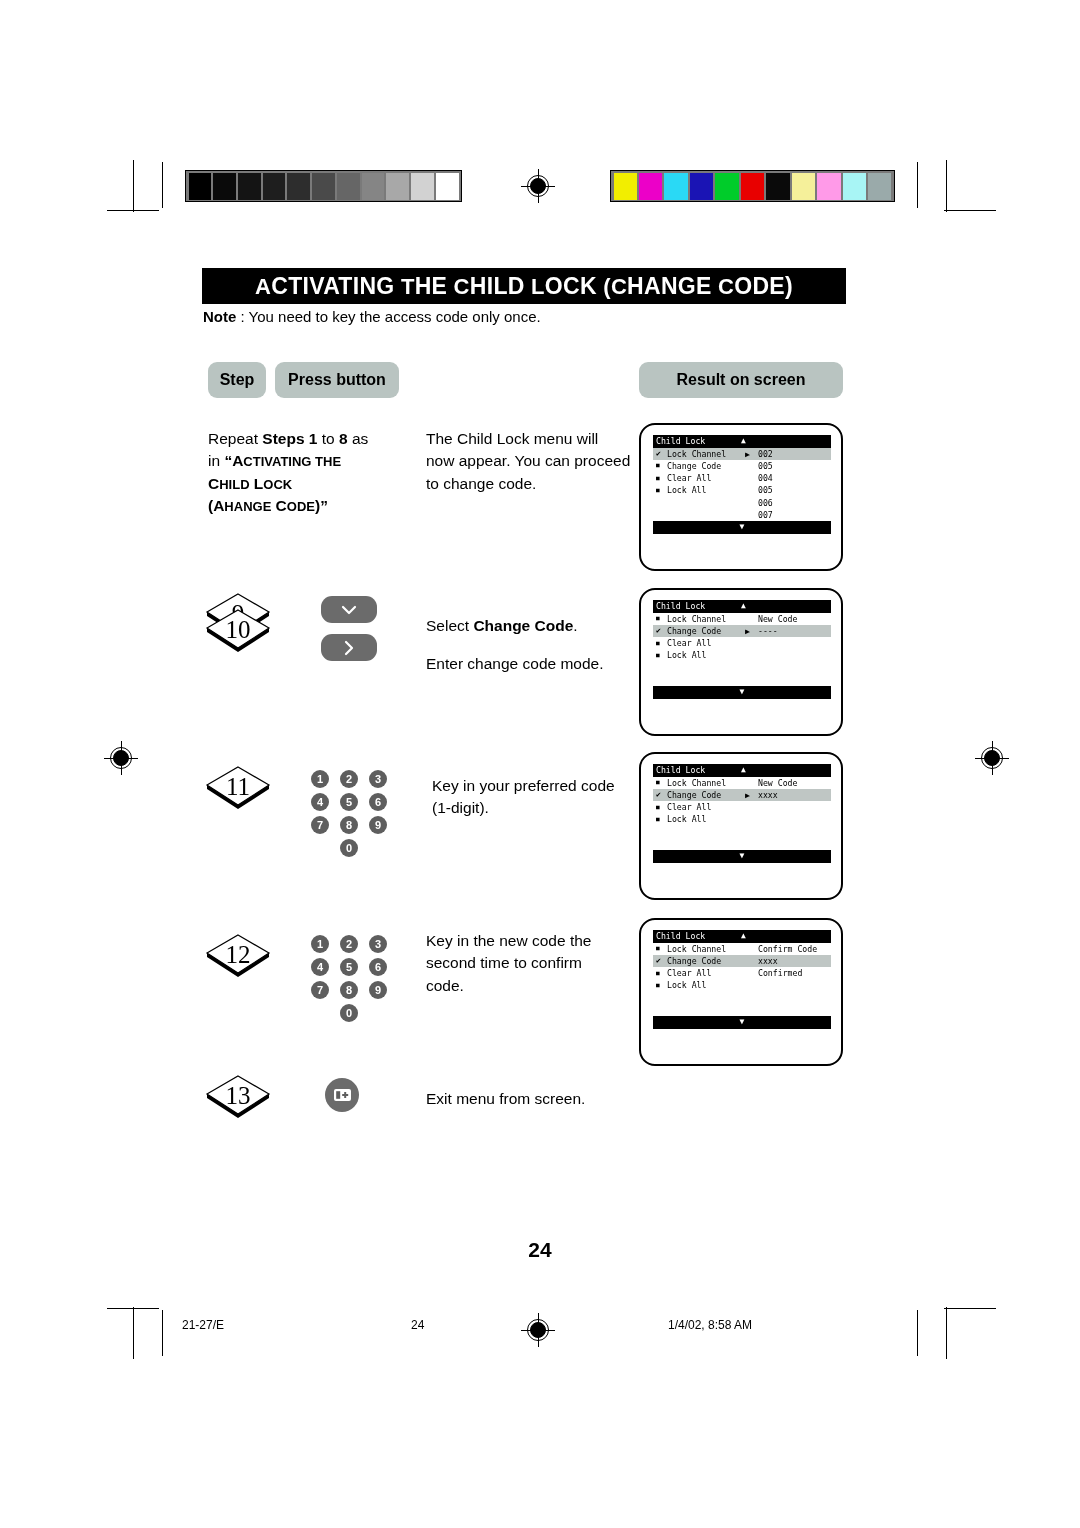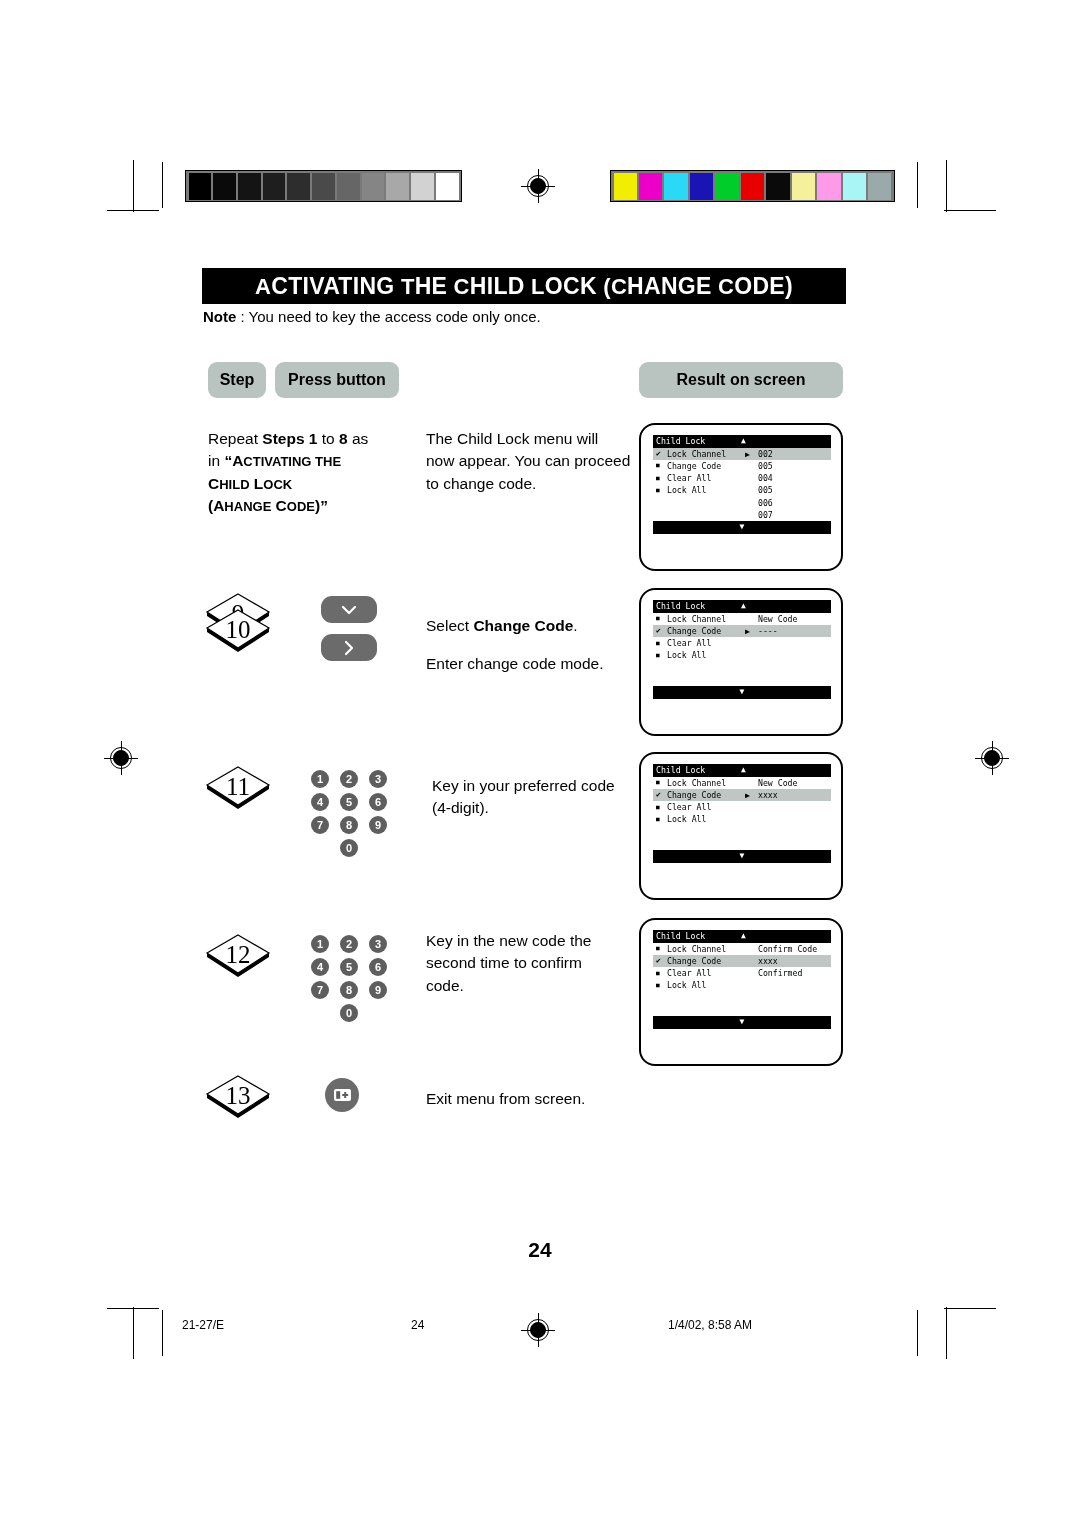--- a/index.html
+++ b/index.html
@@ -380,7 +380,7 @@
   </div>
 <div class="instr" style="left:426px; top:775px; width:210px;margin-left:6px;">
   <span>Key in your preferred code</span><br>
-  <span>(4-digit).</span>
+  <span>(1-digit).</span>
 </div>
 
 <div class="diamond" style="left:205px; top:933px;">

